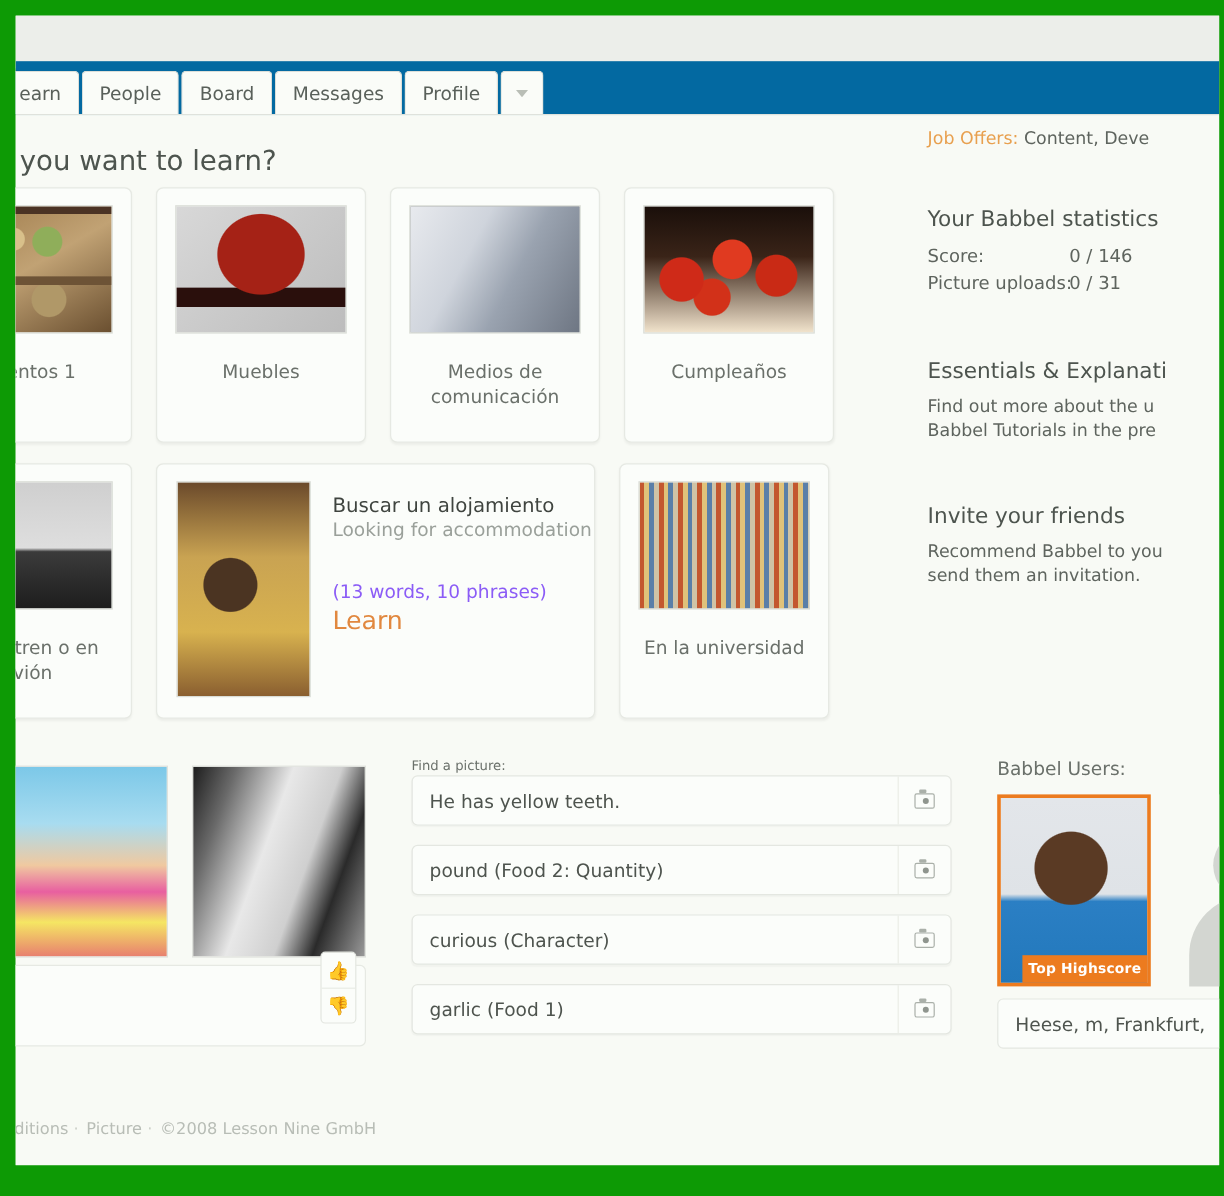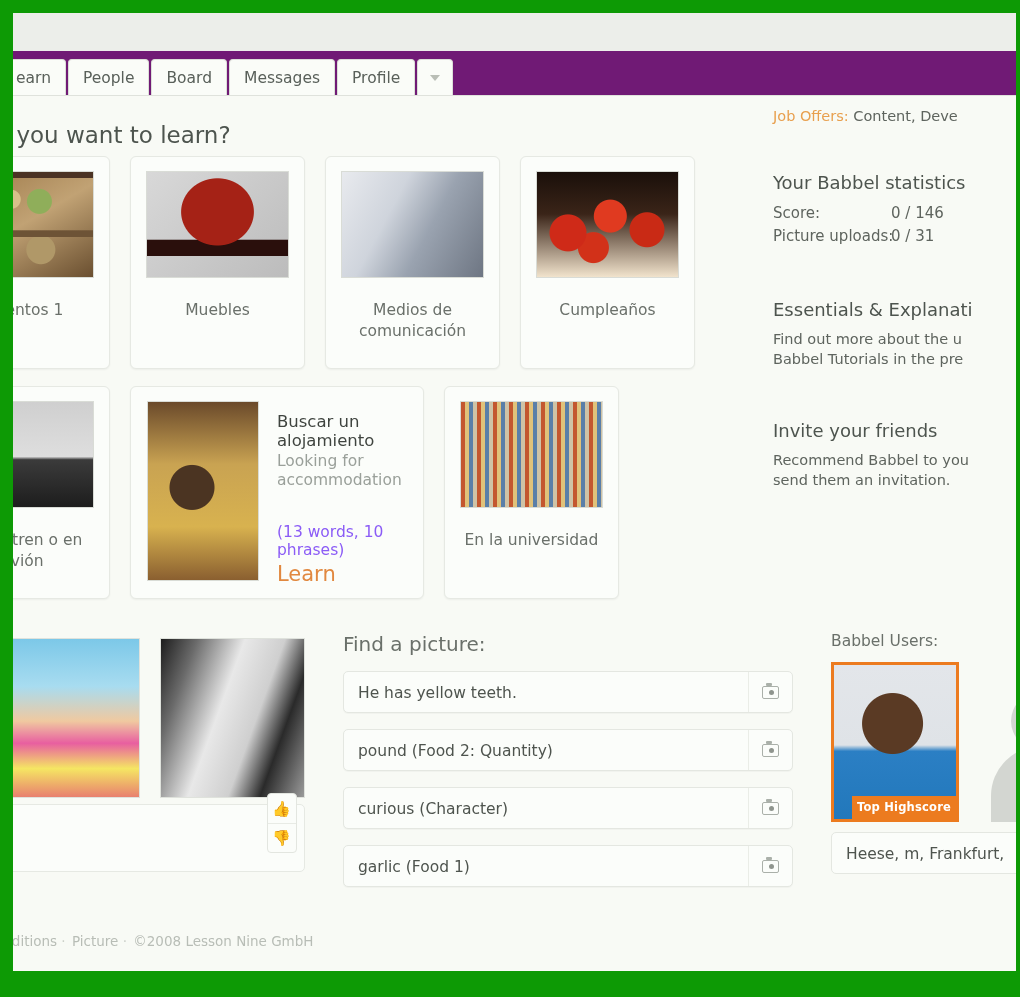--- a/index.html
+++ b/index.html
@@ -44,7 +44,7 @@
     left: 0; top: 38px;
     width: 100%;
     height: 45px;
-    background: #701a75;
+    background: #0369a1;
     border-bottom: 1px solid #dfe2dc;
   }
   #tabbar .tabs {

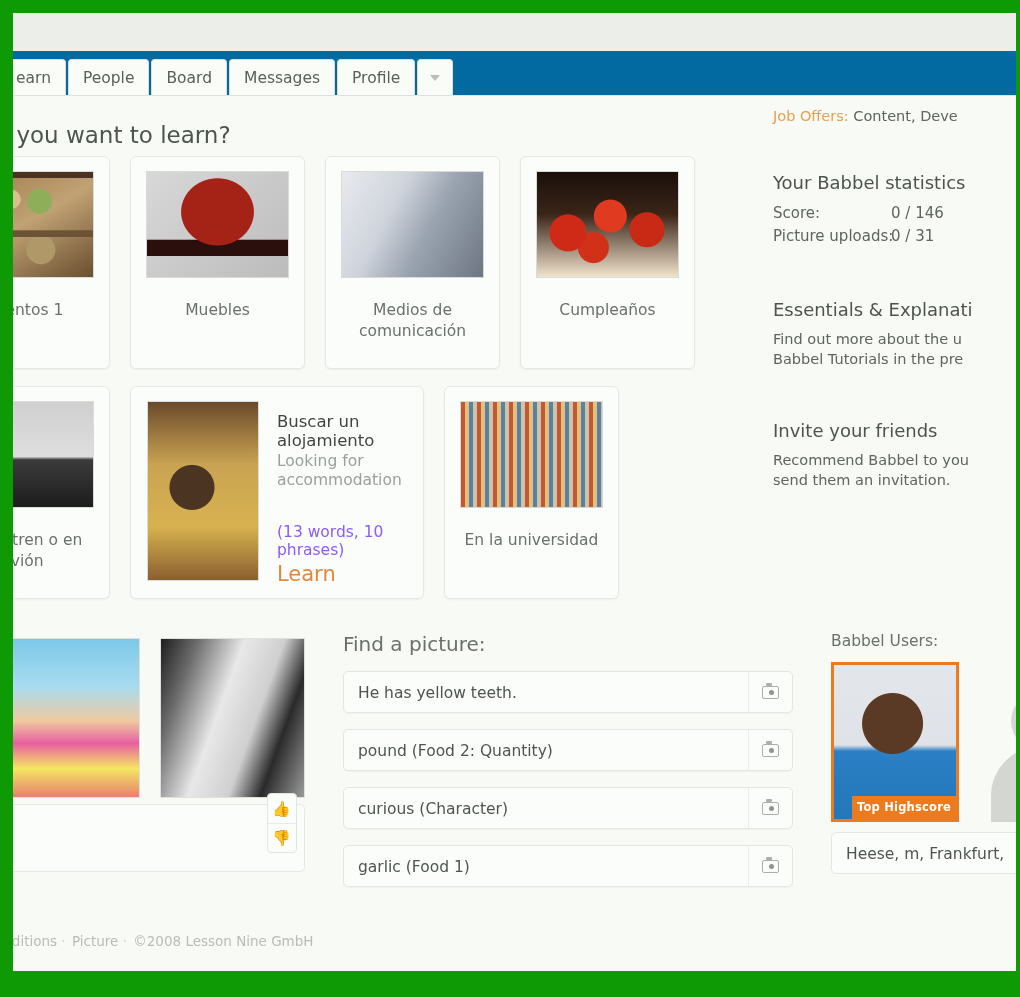--- a/index.html
+++ b/index.html
@@ -141,7 +141,7 @@
 
   
   .card.wide {
-    width: 294px;
+    width: 366px;
     height: 213px;
     display: flex;
     padding: 14px 0 0 16px;

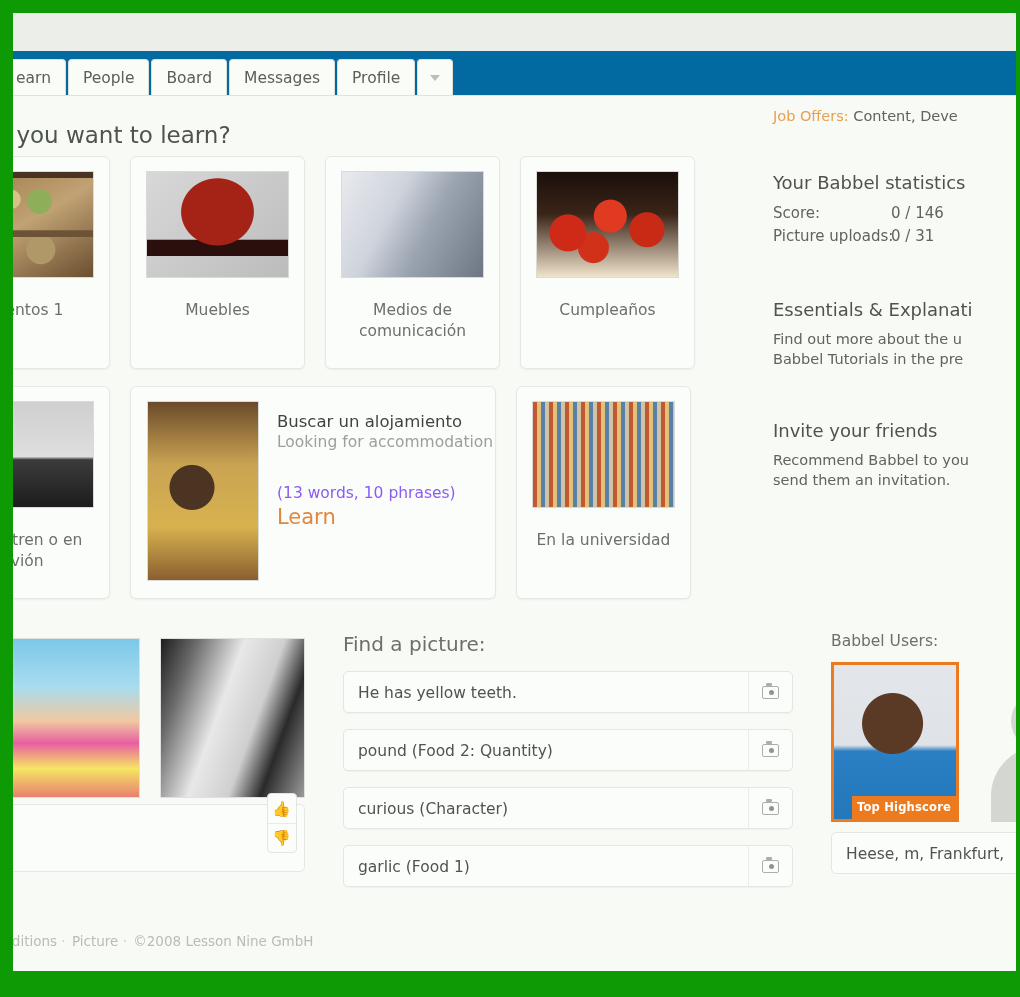--- a/index.html
+++ b/index.html
@@ -253,9 +253,9 @@
     width: 450px;
   }
   #findpic .fp-label {
-    font-size: 20px;
+    font-size: 11px;
     color: #6a706a;
-    margin-bottom: 15px;
+    margin-bottom: 1px;
   }
   .fprow {
     position: relative;

